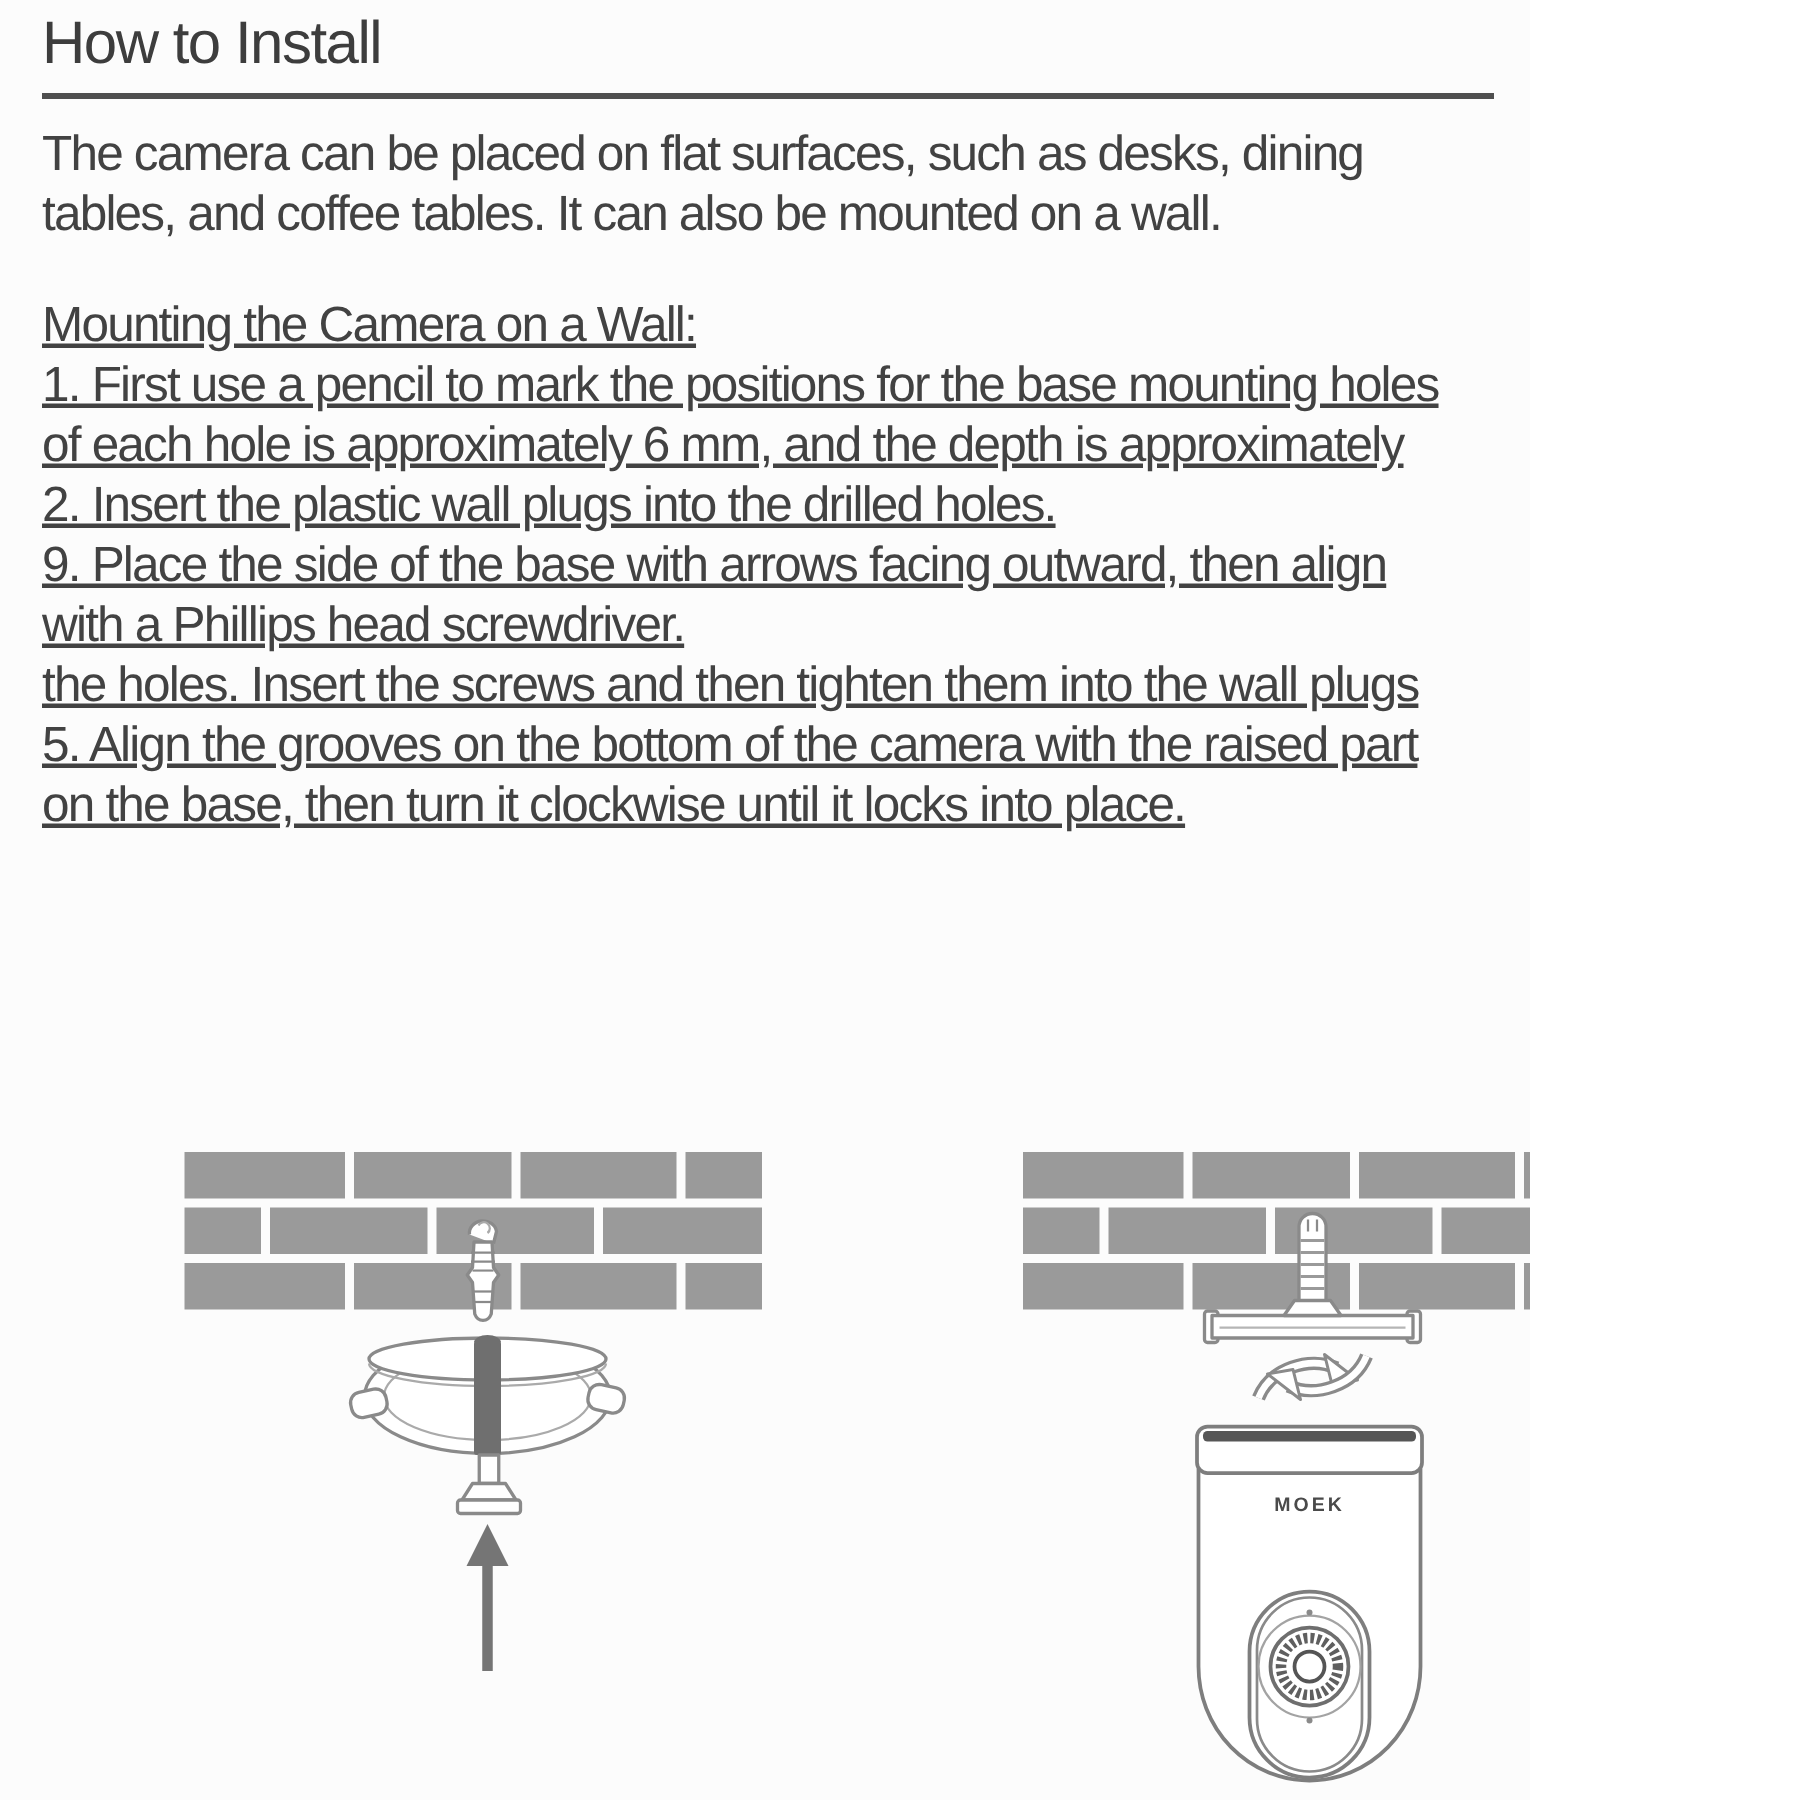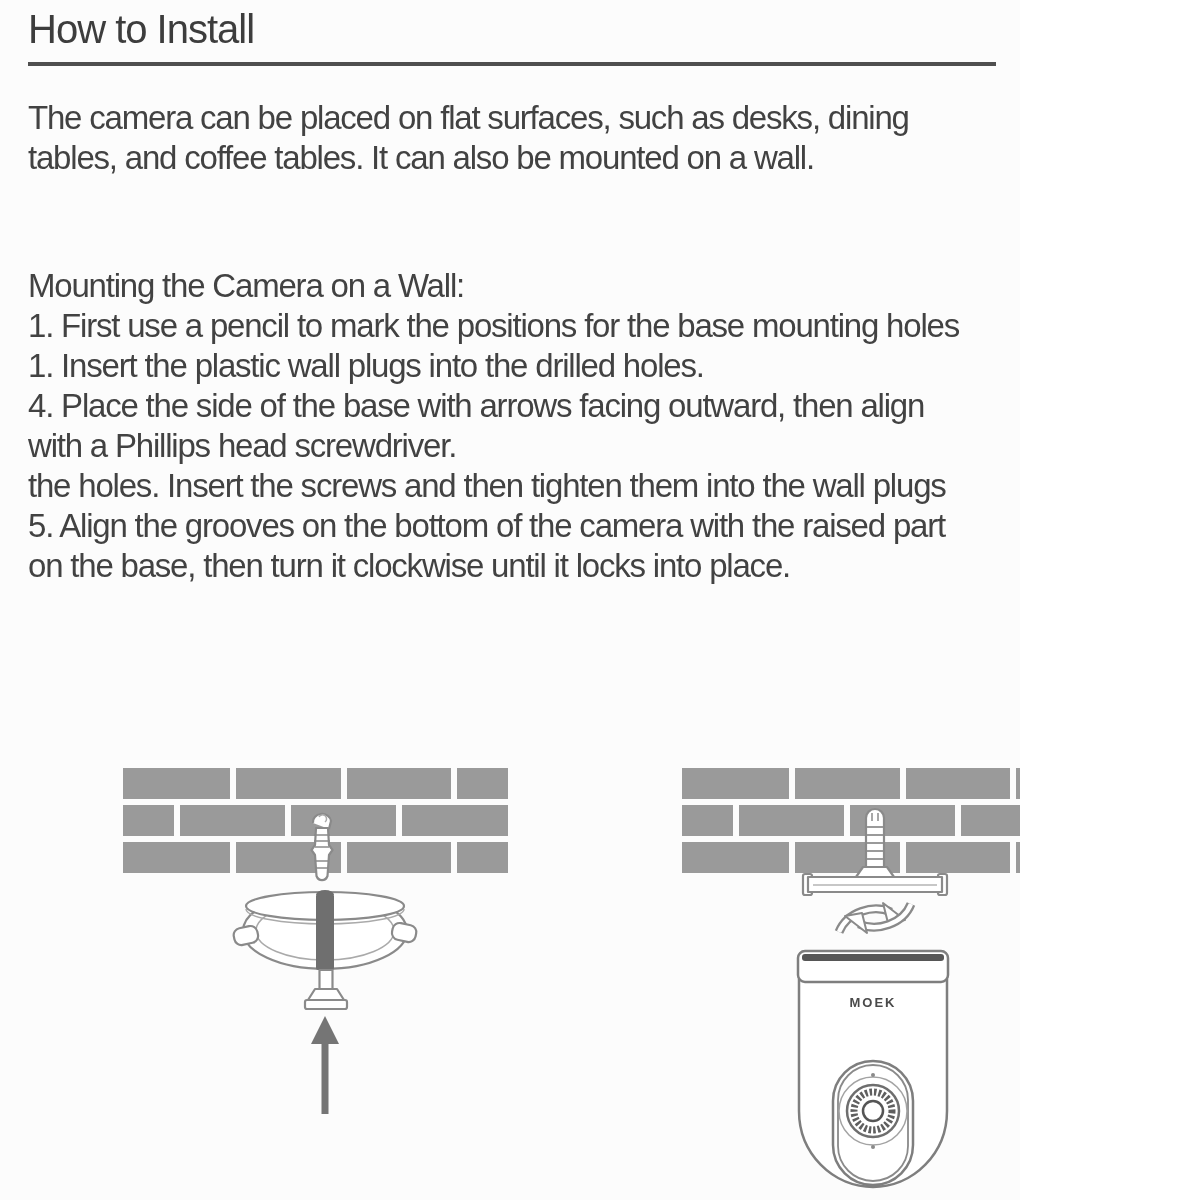--- a/index.html
+++ b/index.html
@@ -28,7 +28,7 @@
     background: #4f4f4f;
     margin: 10px 0 0 0;
   }
-  .intro { margin-top: 32px; }
+  .intro { margin-top: 16px; }
   .instructions { margin-top: 88px; }
   .line {
     font-size: 33px;

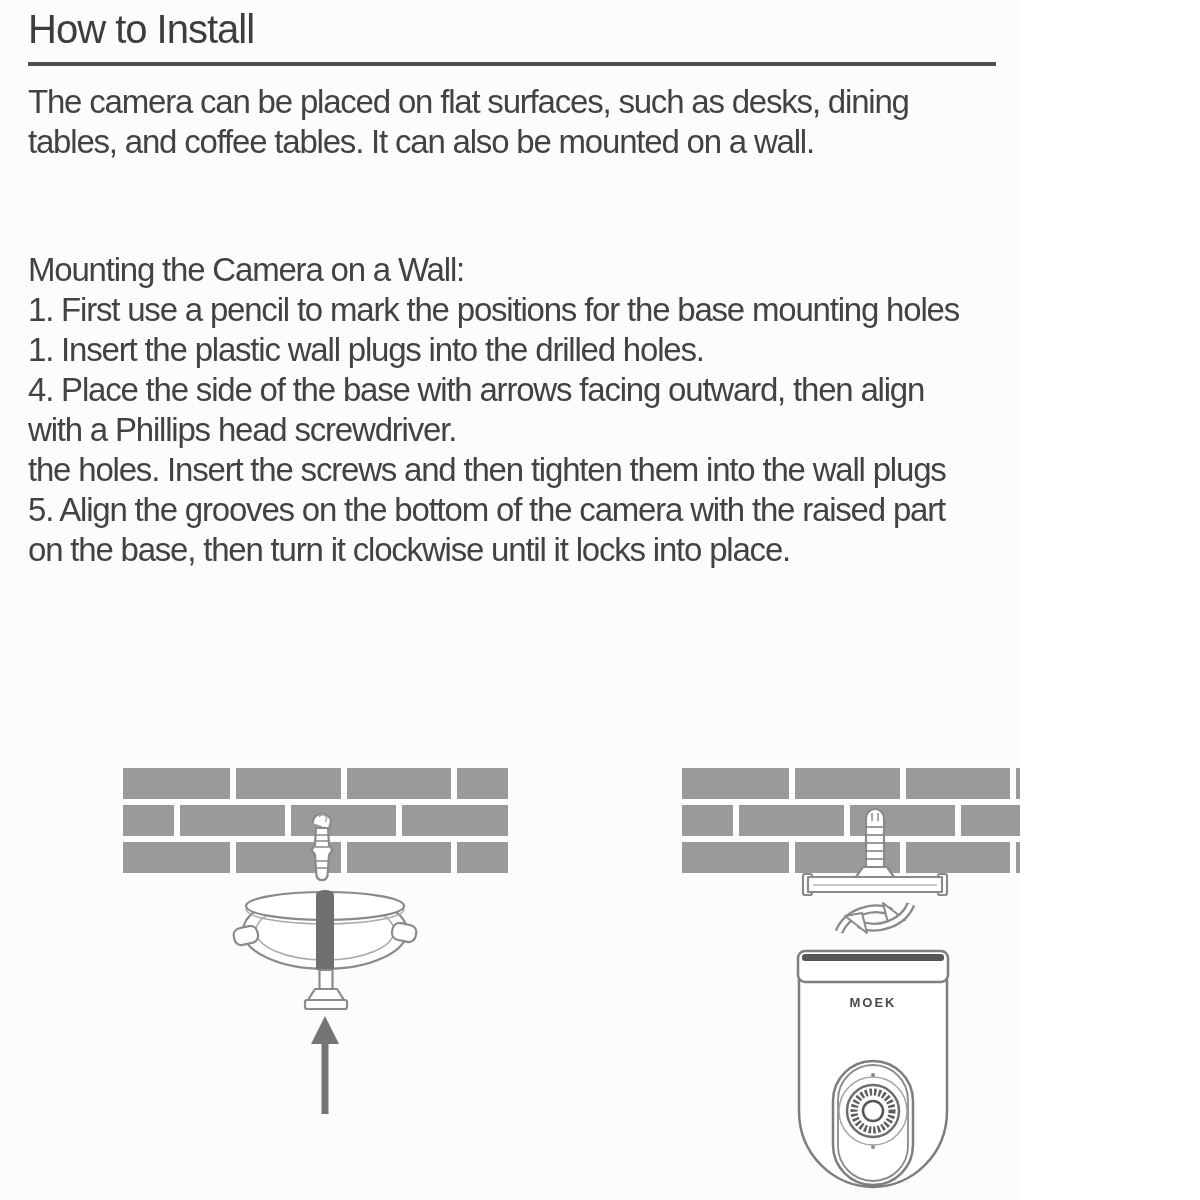--- a/index.html
+++ b/index.html
@@ -29,7 +29,7 @@
     margin: 10px 0 0 0;
   }
   .intro { margin-top: 16px; }
-  .instructions { margin-top: 88px; }
+  .instructions { margin-top: 34px; text-decoration: underline; }
   .line {
     font-size: 33px;
     line-height: 40px;

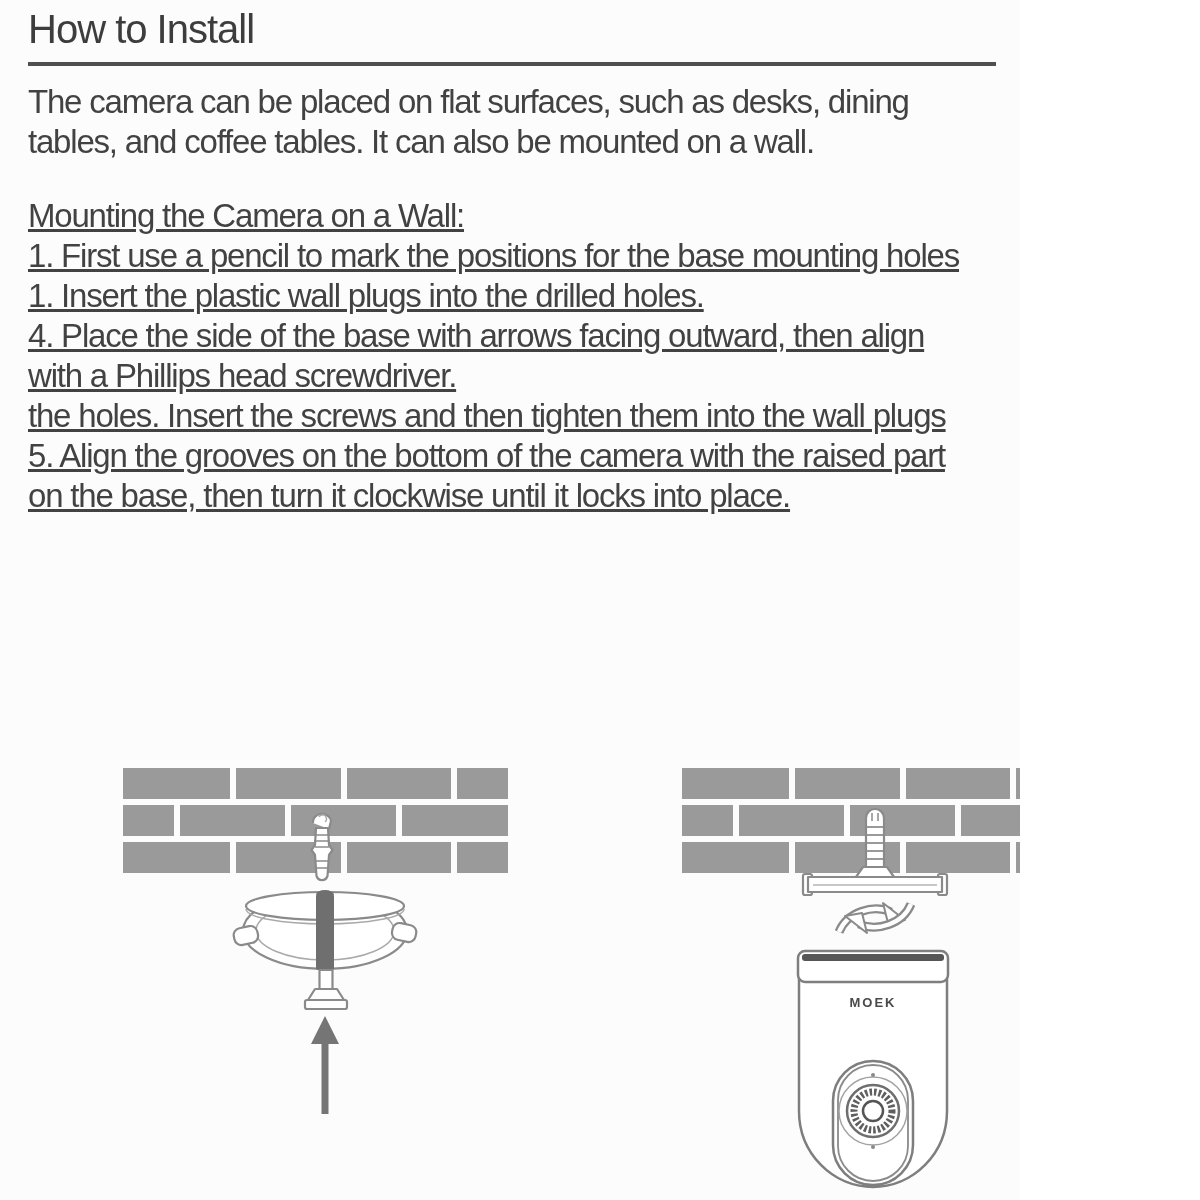--- a/index.html
+++ b/index.html
@@ -73,6 +73,7 @@
   <div class="instructions">
     <div class="line">Mounting the Camera on a Wall:</div>
     <div class="line">1. First use a pencil to mark the positions for the base mounting holes</div>
+    <div class="line">of each hole is approximately 6 mm, and the depth is approximately</div>
     <div class="line">1. Insert the plastic wall plugs into the drilled holes.</div>
     <div class="line">4. Place the side of the base with arrows facing outward, then align</div>
     <div class="line">with a Phillips head screwdriver.</div>

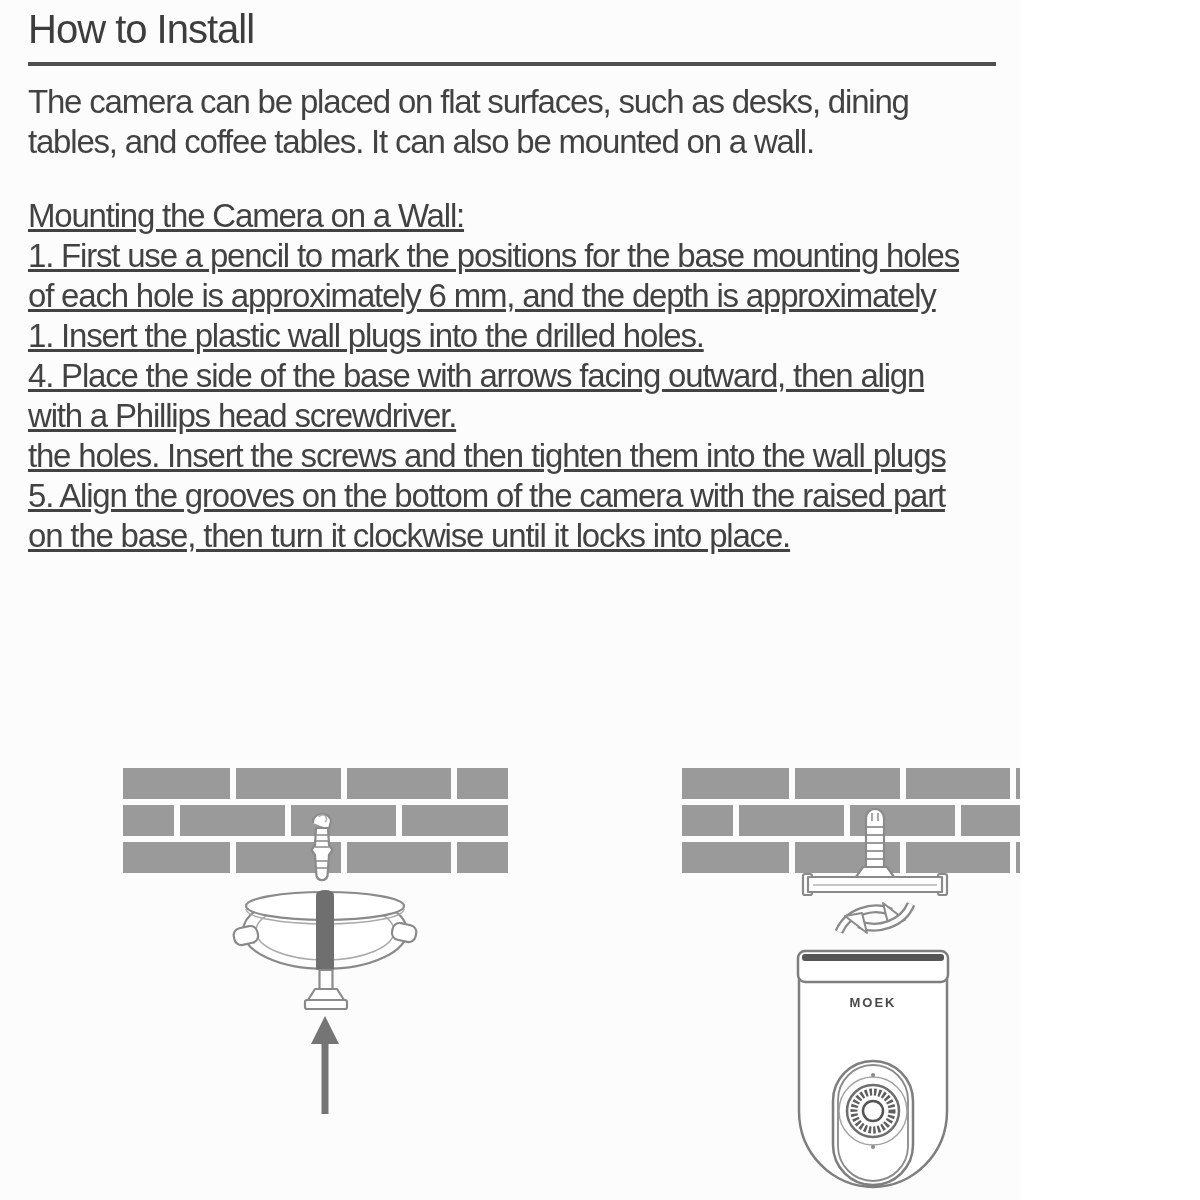--- a/index.html
+++ b/index.html
@@ -74,7 +74,7 @@
     <div class="line">Mounting the Camera on a Wall:</div>
     <div class="line">1. First use a pencil to mark the positions for the base mounting holes</div>
     <div class="line">of each hole is approximately 6 mm, and the depth is approximately</div>
-    <div class="line">1. Insert the plastic wall plugs into the drilled holes.</div>
+    <div class="line">2. Insert the plastic wall plugs into the drilled holes.</div>
     <div class="line">4. Place the side of the base with arrows facing outward, then align</div>
     <div class="line">with a Phillips head screwdriver.</div>
     <div class="line">the holes. Insert the screws and then tighten them into the wall plugs</div>

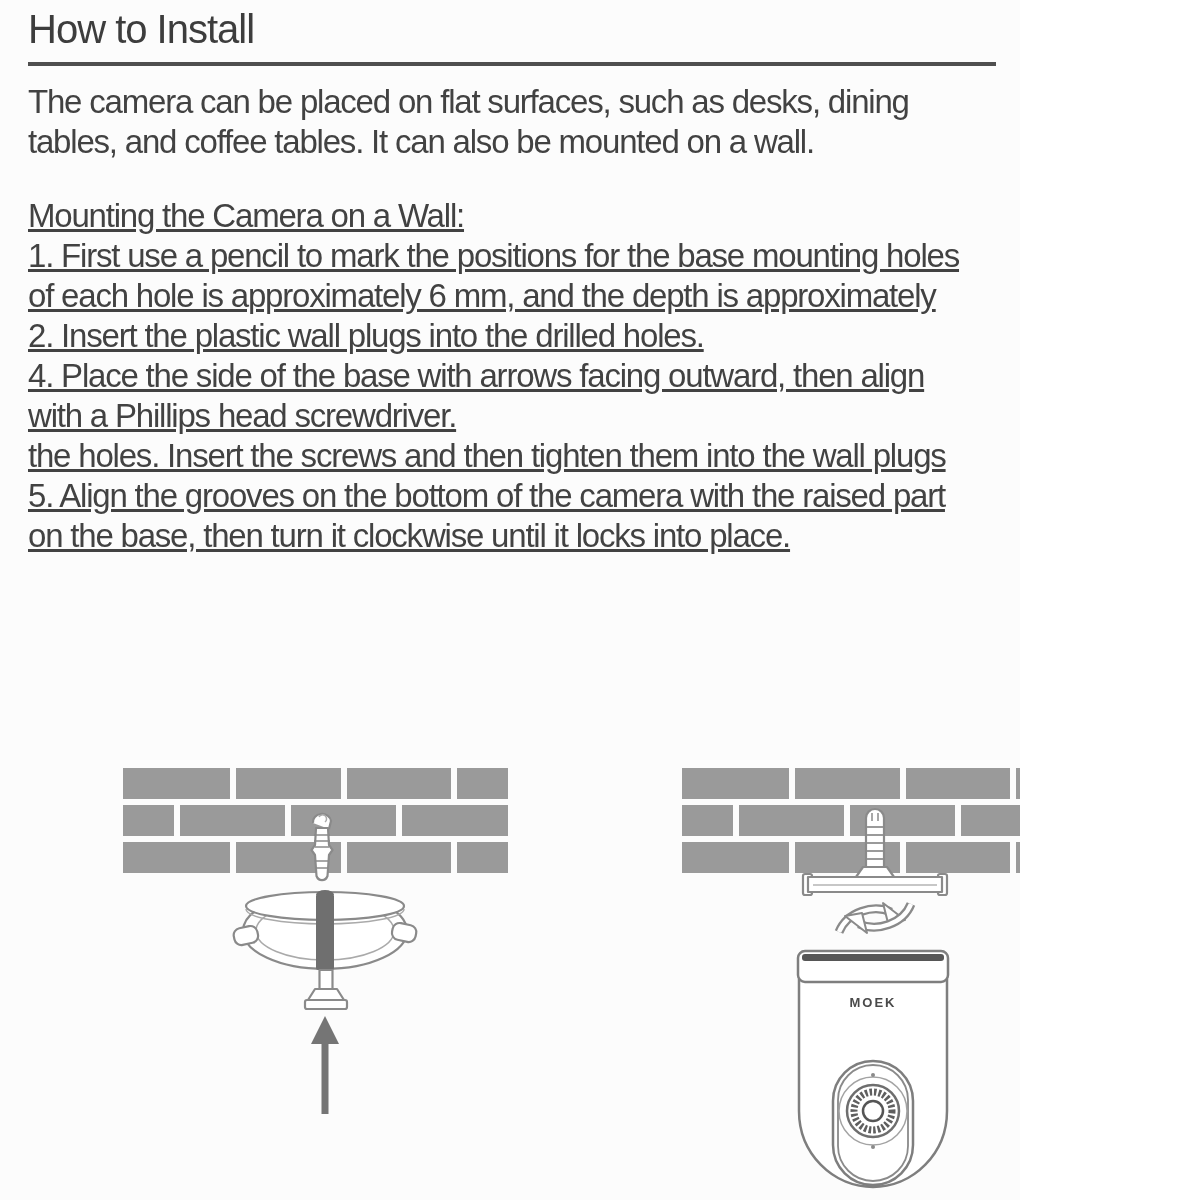--- a/index.html
+++ b/index.html
@@ -75,7 +75,7 @@
     <div class="line">1. First use a pencil to mark the positions for the base mounting holes</div>
     <div class="line">of each hole is approximately 6 mm, and the depth is approximately</div>
     <div class="line">2. Insert the plastic wall plugs into the drilled holes.</div>
-    <div class="line">4. Place the side of the base with arrows facing outward, then align</div>
+    <div class="line">9. Place the side of the base with arrows facing outward, then align</div>
     <div class="line">with a Phillips head screwdriver.</div>
     <div class="line">the holes. Insert the screws and then tighten them into the wall plugs</div>
     <div class="line">5. Align the grooves on the bottom of the camera with the raised part</div>

